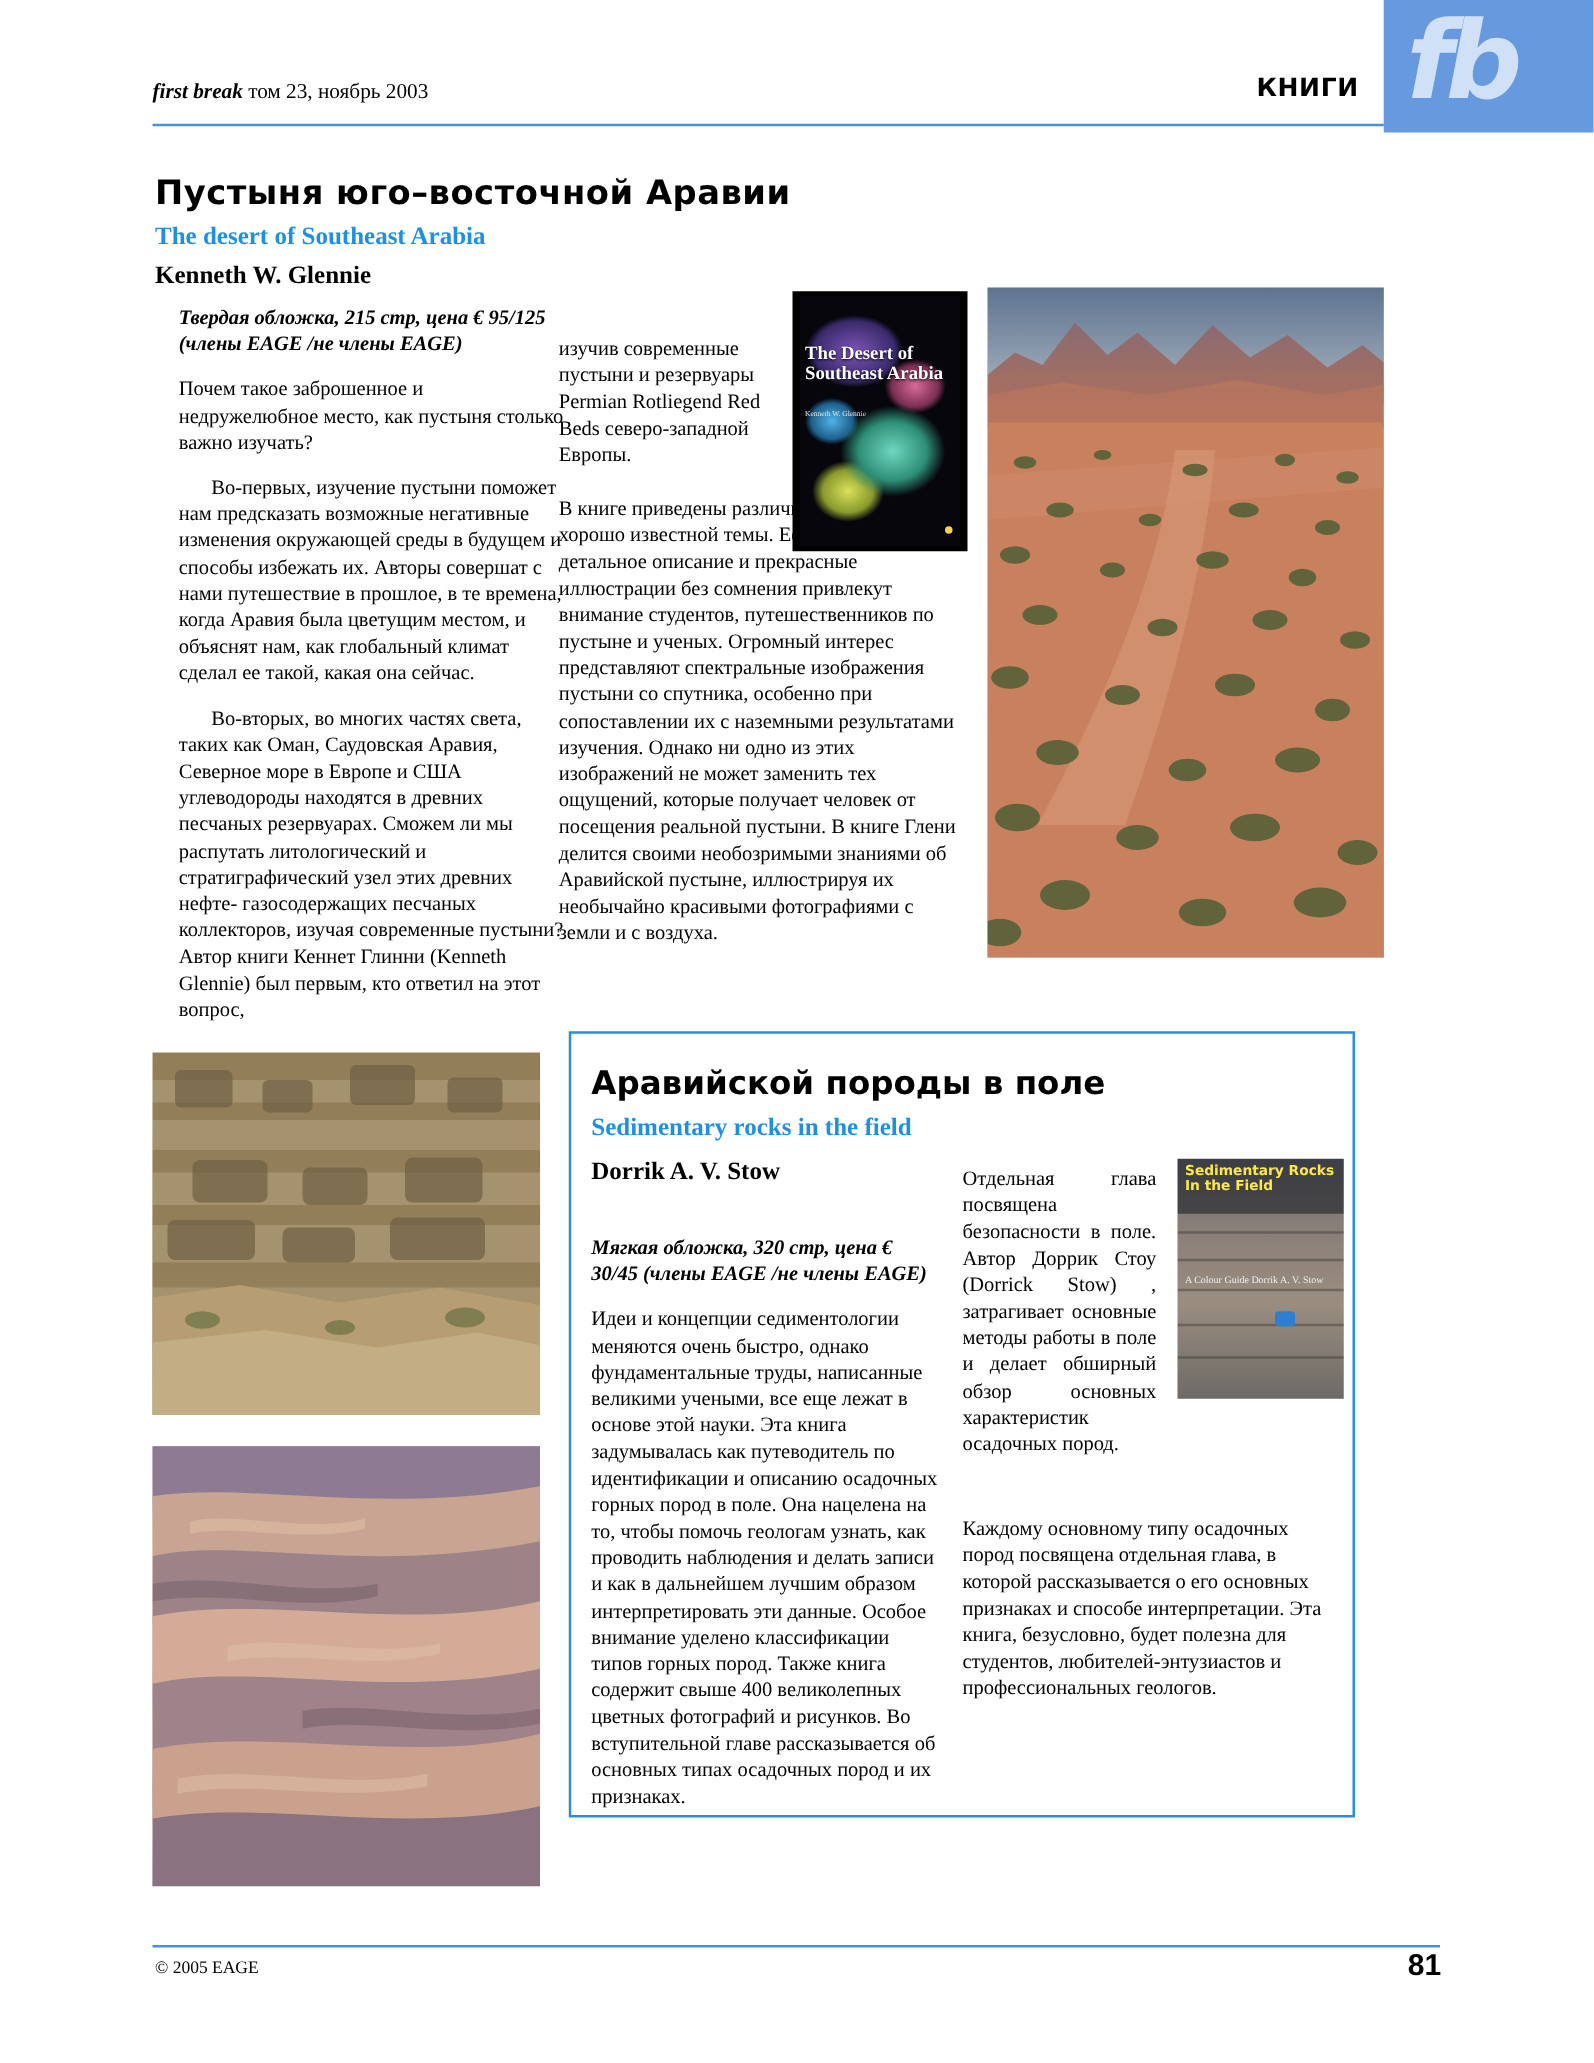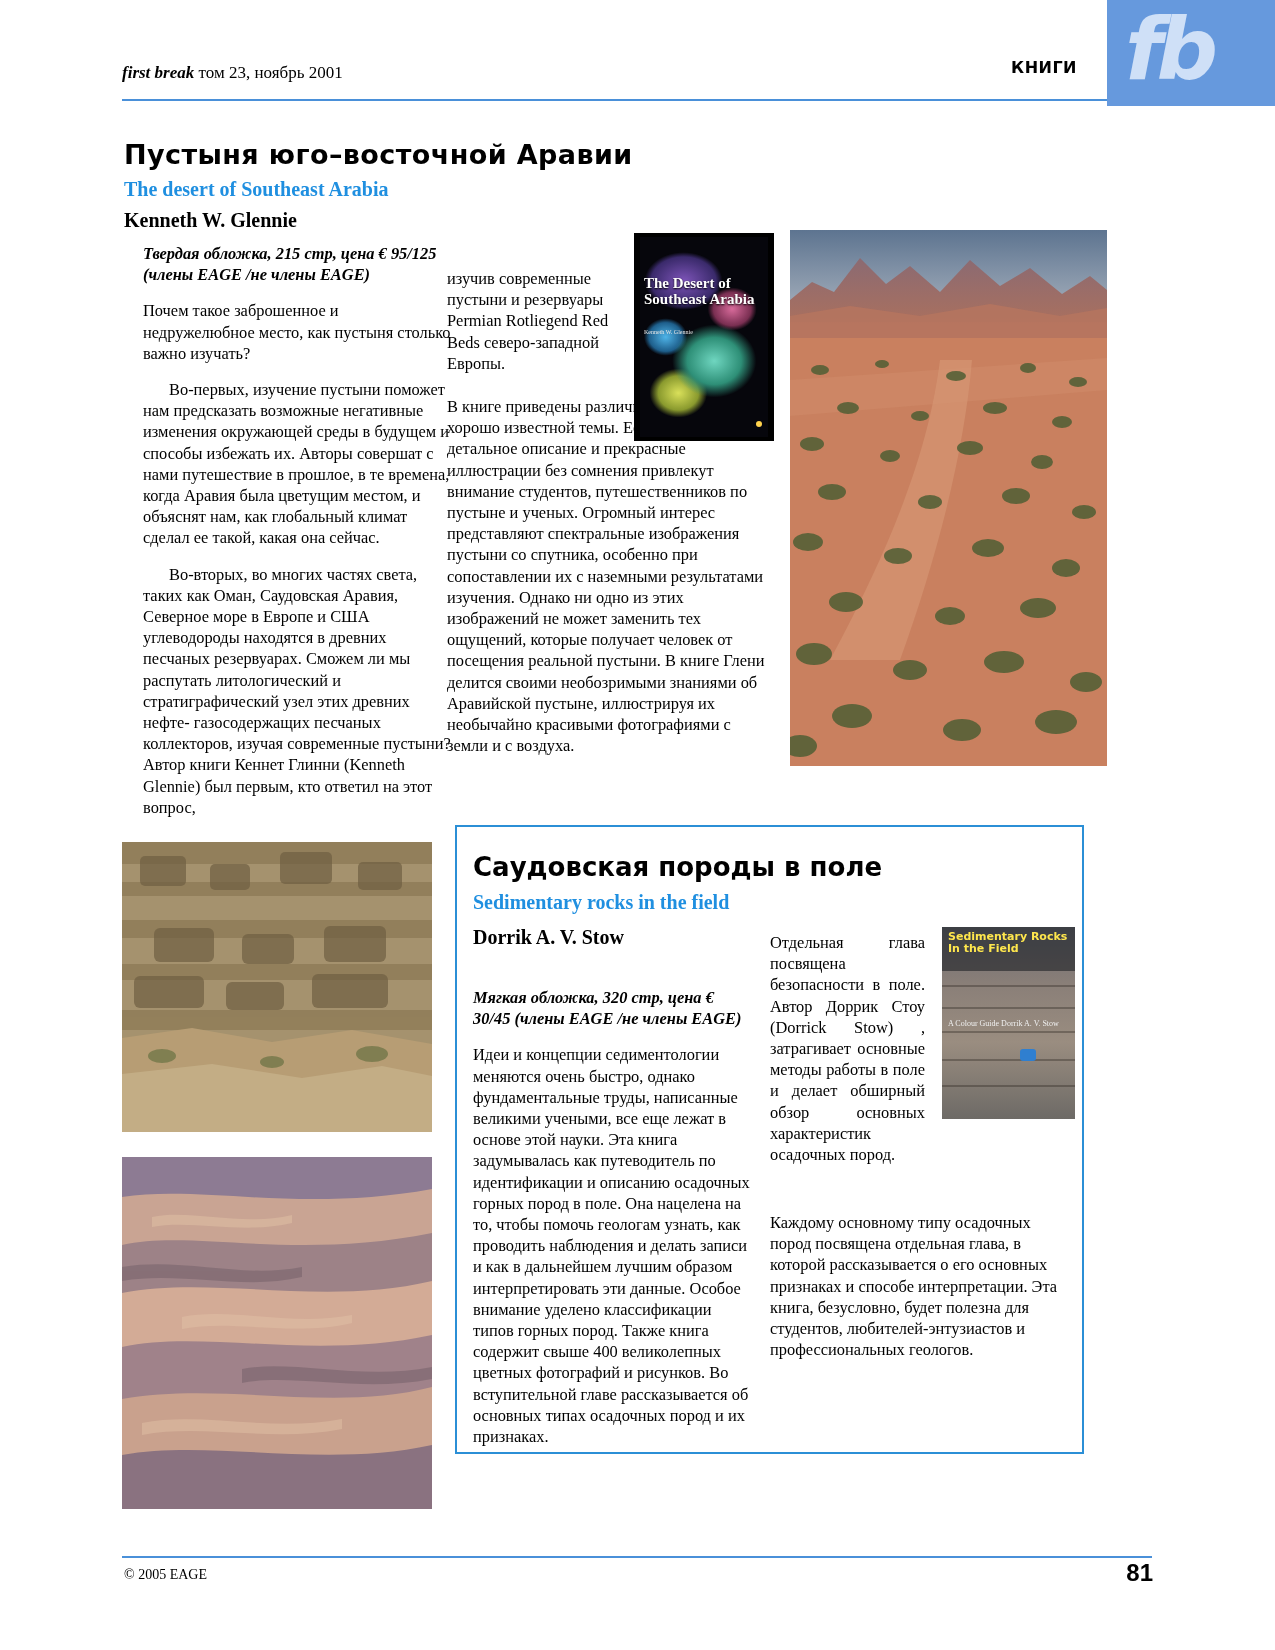--- a/index.html
+++ b/index.html
@@ -265,7 +265,7 @@
 </div>
 
 <div class="header-left">
-  <span class="fb-italic">first break</span><span> том  23, ноябрь 2001</span>
+  <span class="fb-italic">first break</span><span> том  23, ноябрь 2003</span>
 </div>
 
 <div class="header-right">КНИГИ</div>

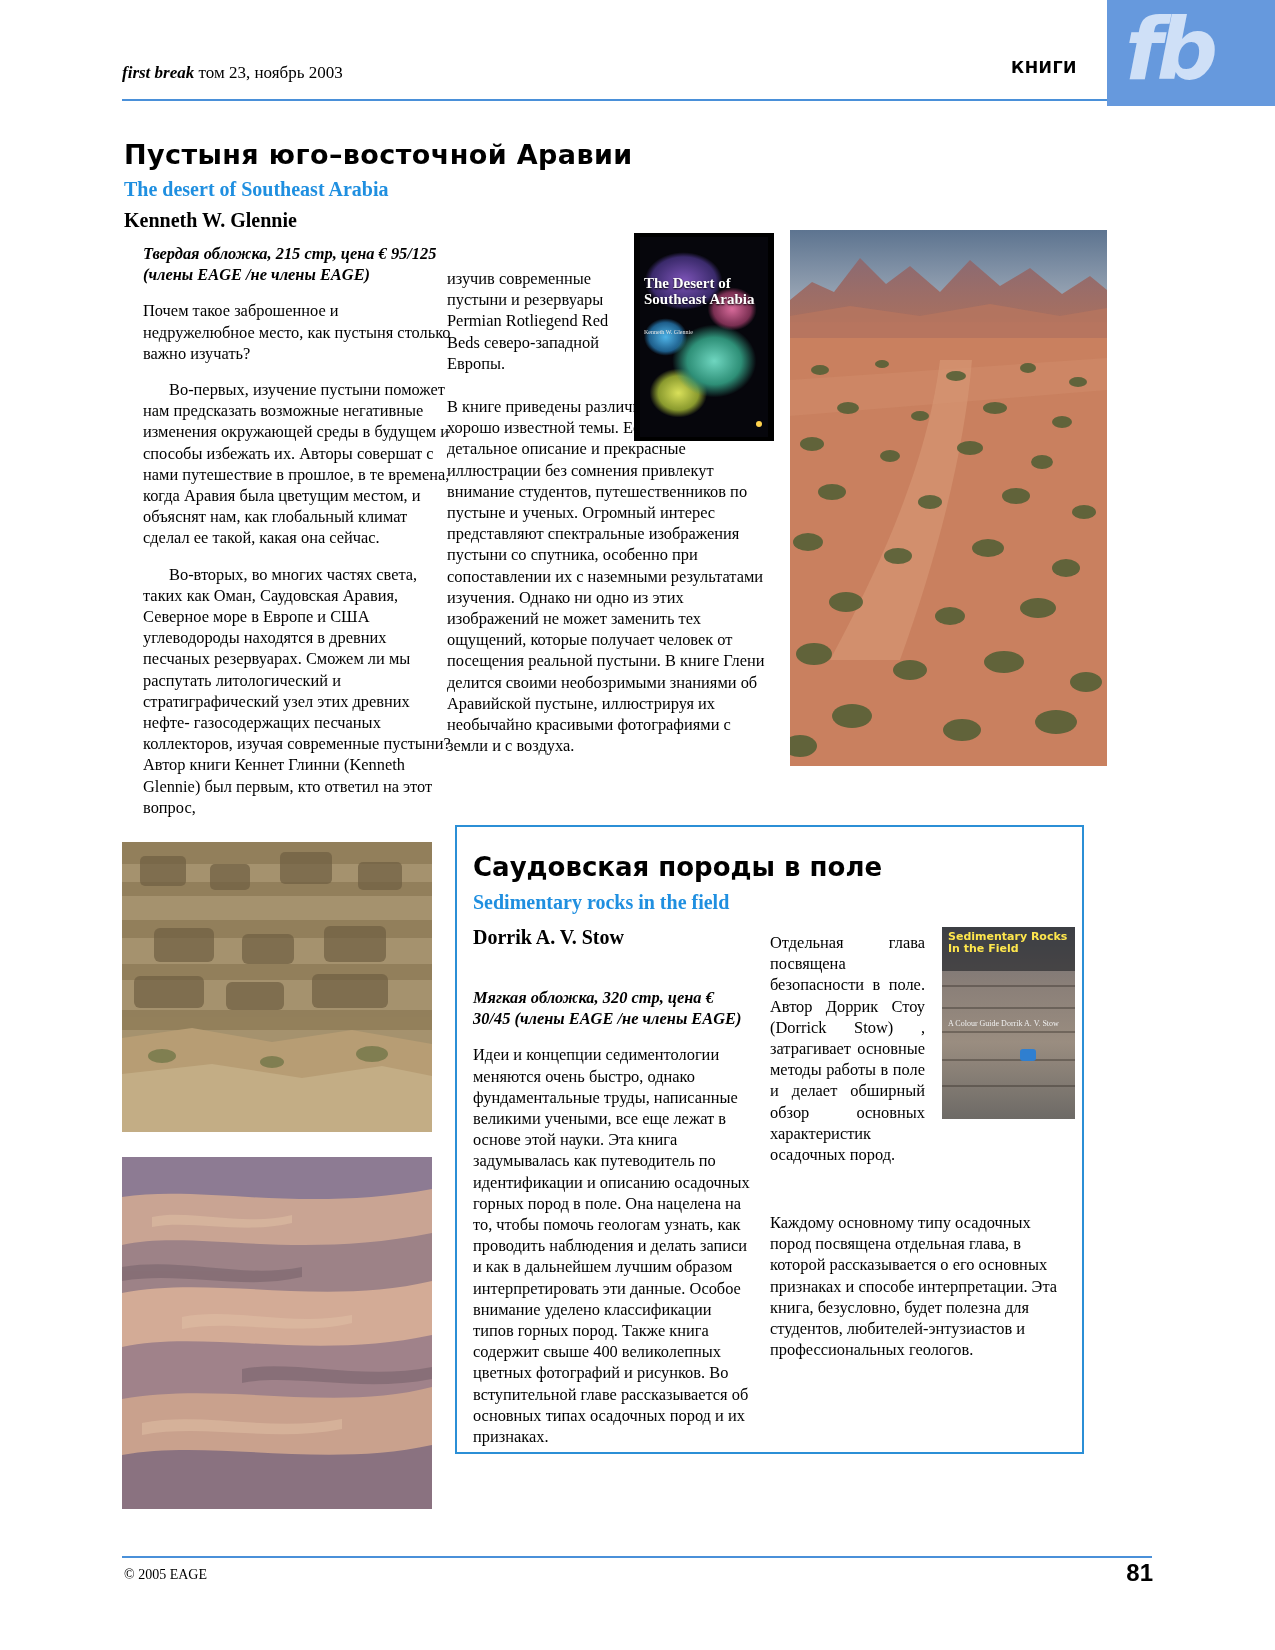--- a/index.html
+++ b/index.html
@@ -51,11 +51,11 @@
   }
   .header-right {
     position: absolute;
-    right: 198px;
+    right: 188px;
     top: 58px;
     font-family: "DejaVu Sans", sans-serif;
     font-weight: bold;
-    font-size: 16px;
+    font-size: 20px;
     letter-spacing: 0.5px;
   }
   .header-rule {

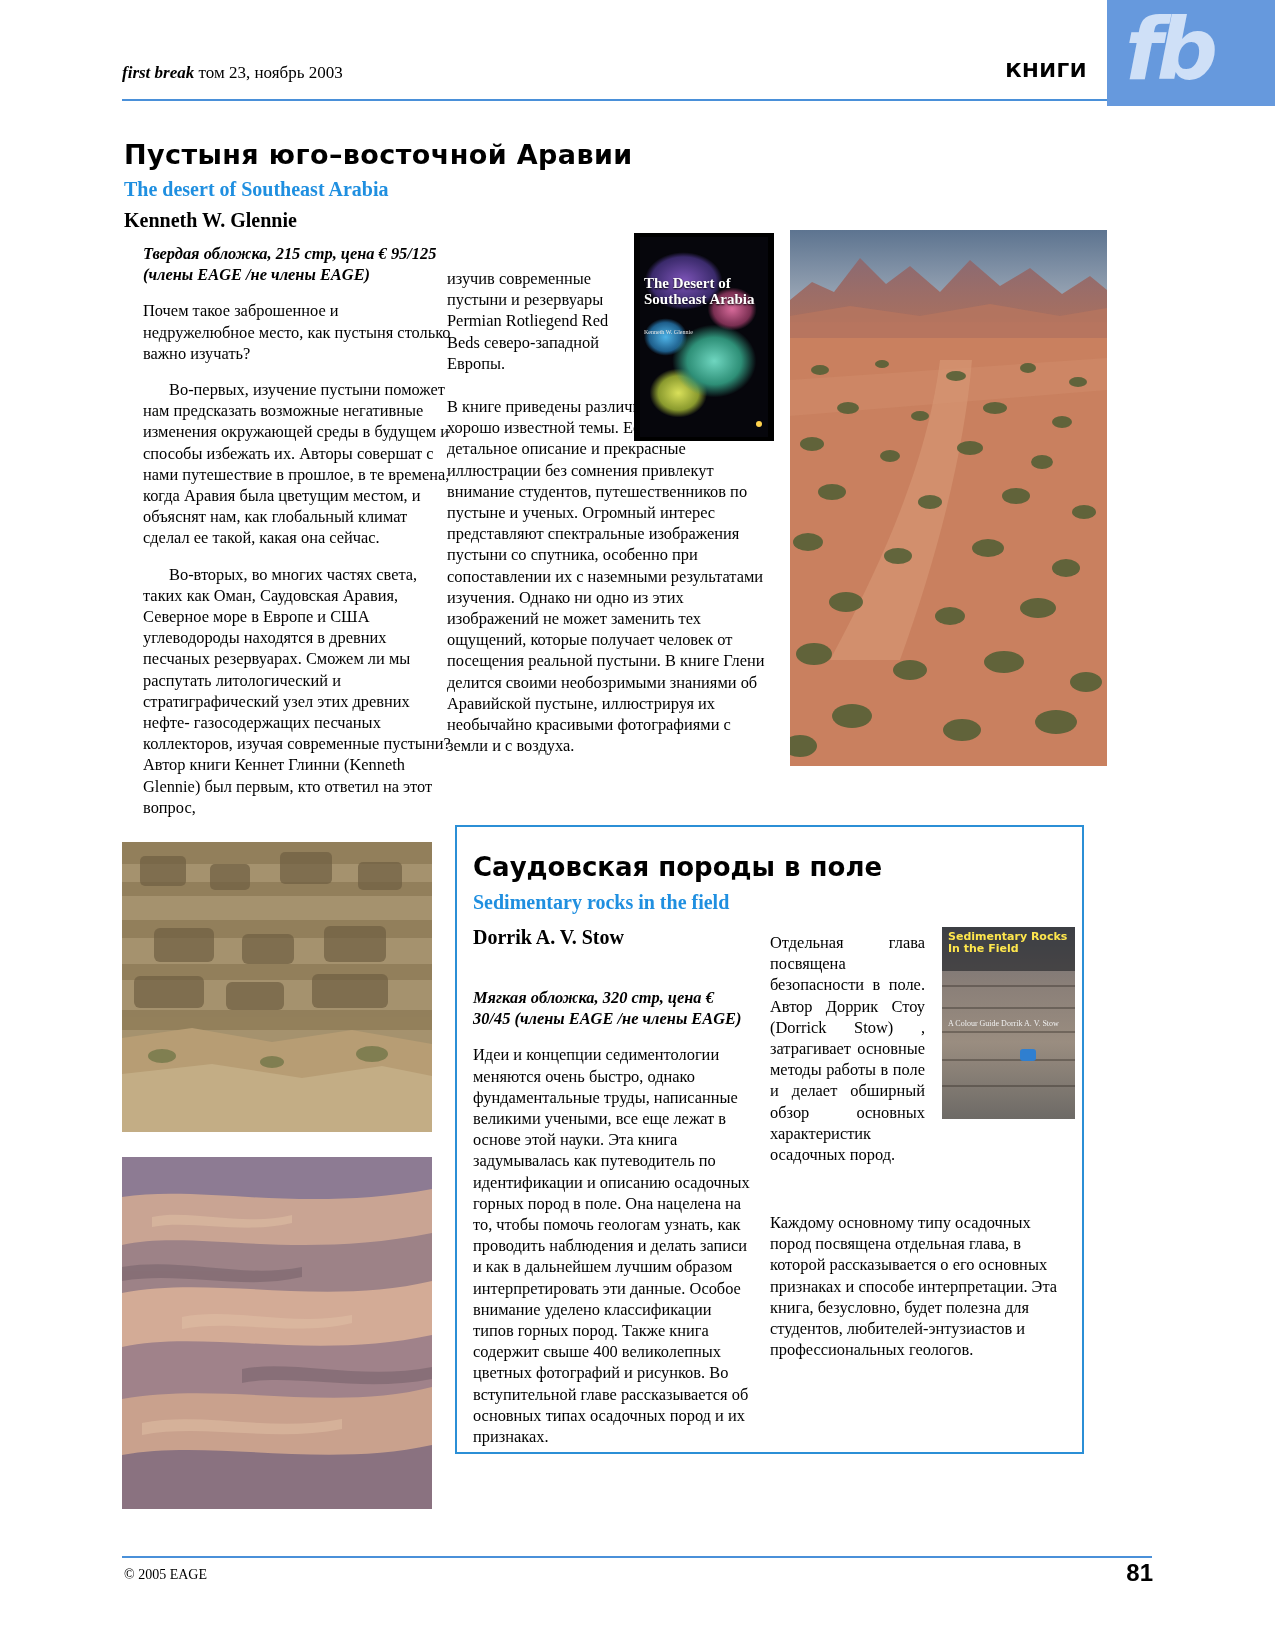--- a/index.html
+++ b/index.html
@@ -406,7 +406,7 @@
 </div>
 
 <div id="review-box">
-  <div class="box-title-ru">Саудовская породы в поле</div>
+  <div class="box-title-ru">Аравийской породы в поле</div>
   <div class="box-title-en">Sedimentary rocks in the field</div>
   <div class="box-author">Dorrik A. V. Stow</div>
 

